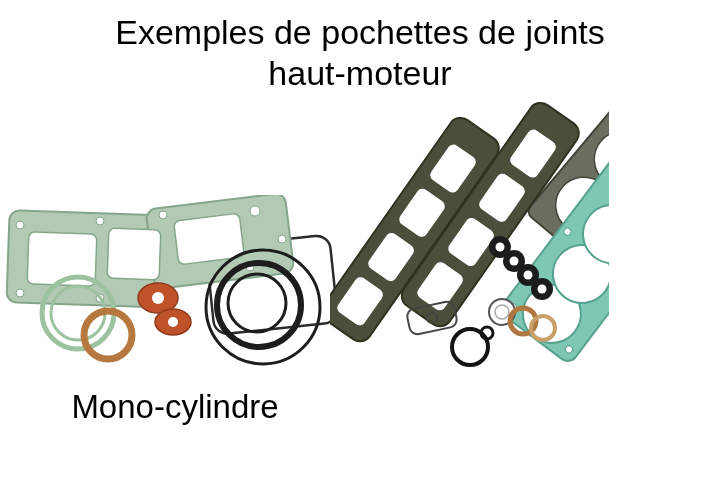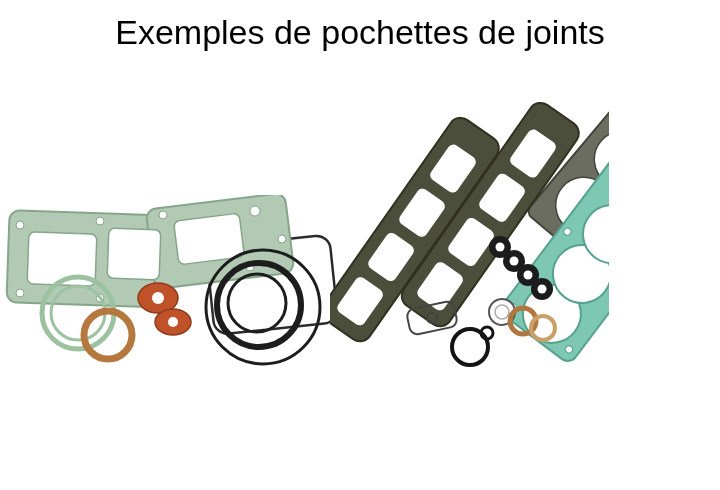--- a/index.html
+++ b/index.html
@@ -27,6 +27,7 @@
 
   <div class="title">
     <div>Exemples de pochettes de joints</div>
+    <div>haut-moteur</div>
   </div>
 
   <svg class="kit kit-mono" width="340" height="200" viewBox="0 0 340 200" aria-hidden="true">

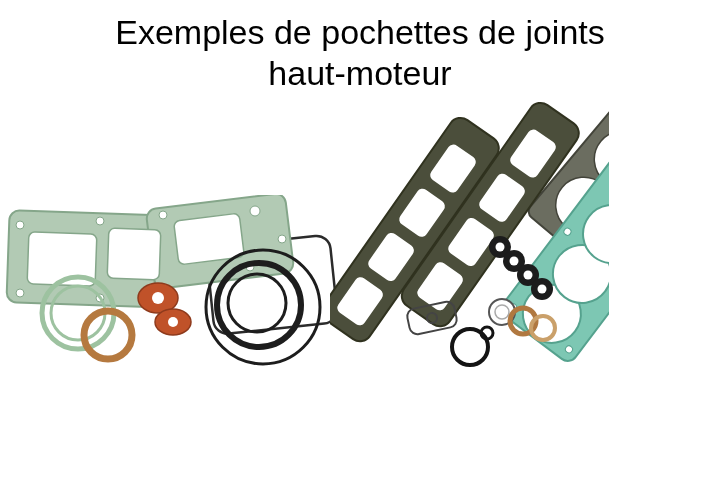--- a/index.html
+++ b/index.html
@@ -142,6 +142,7 @@
     </g>
   </svg>
 
+  <div class="caption caption-mono">Mono-cylindre</div>
 
 </div>
 

